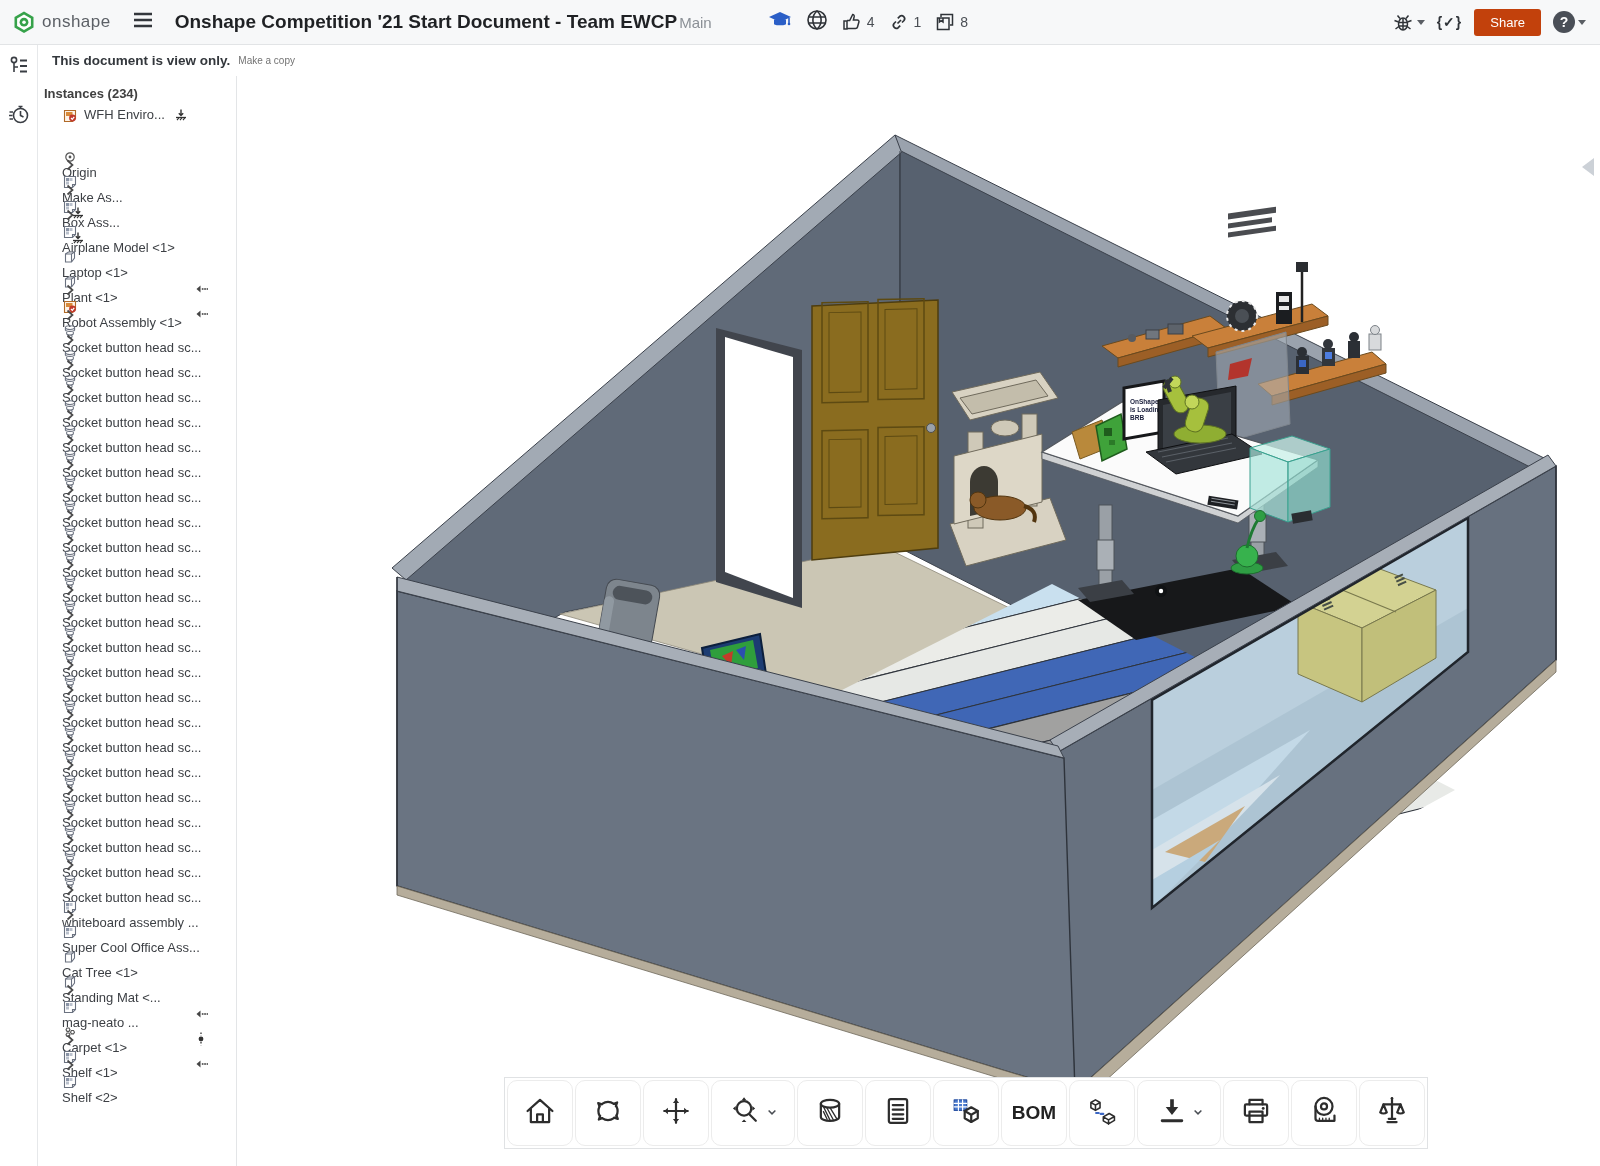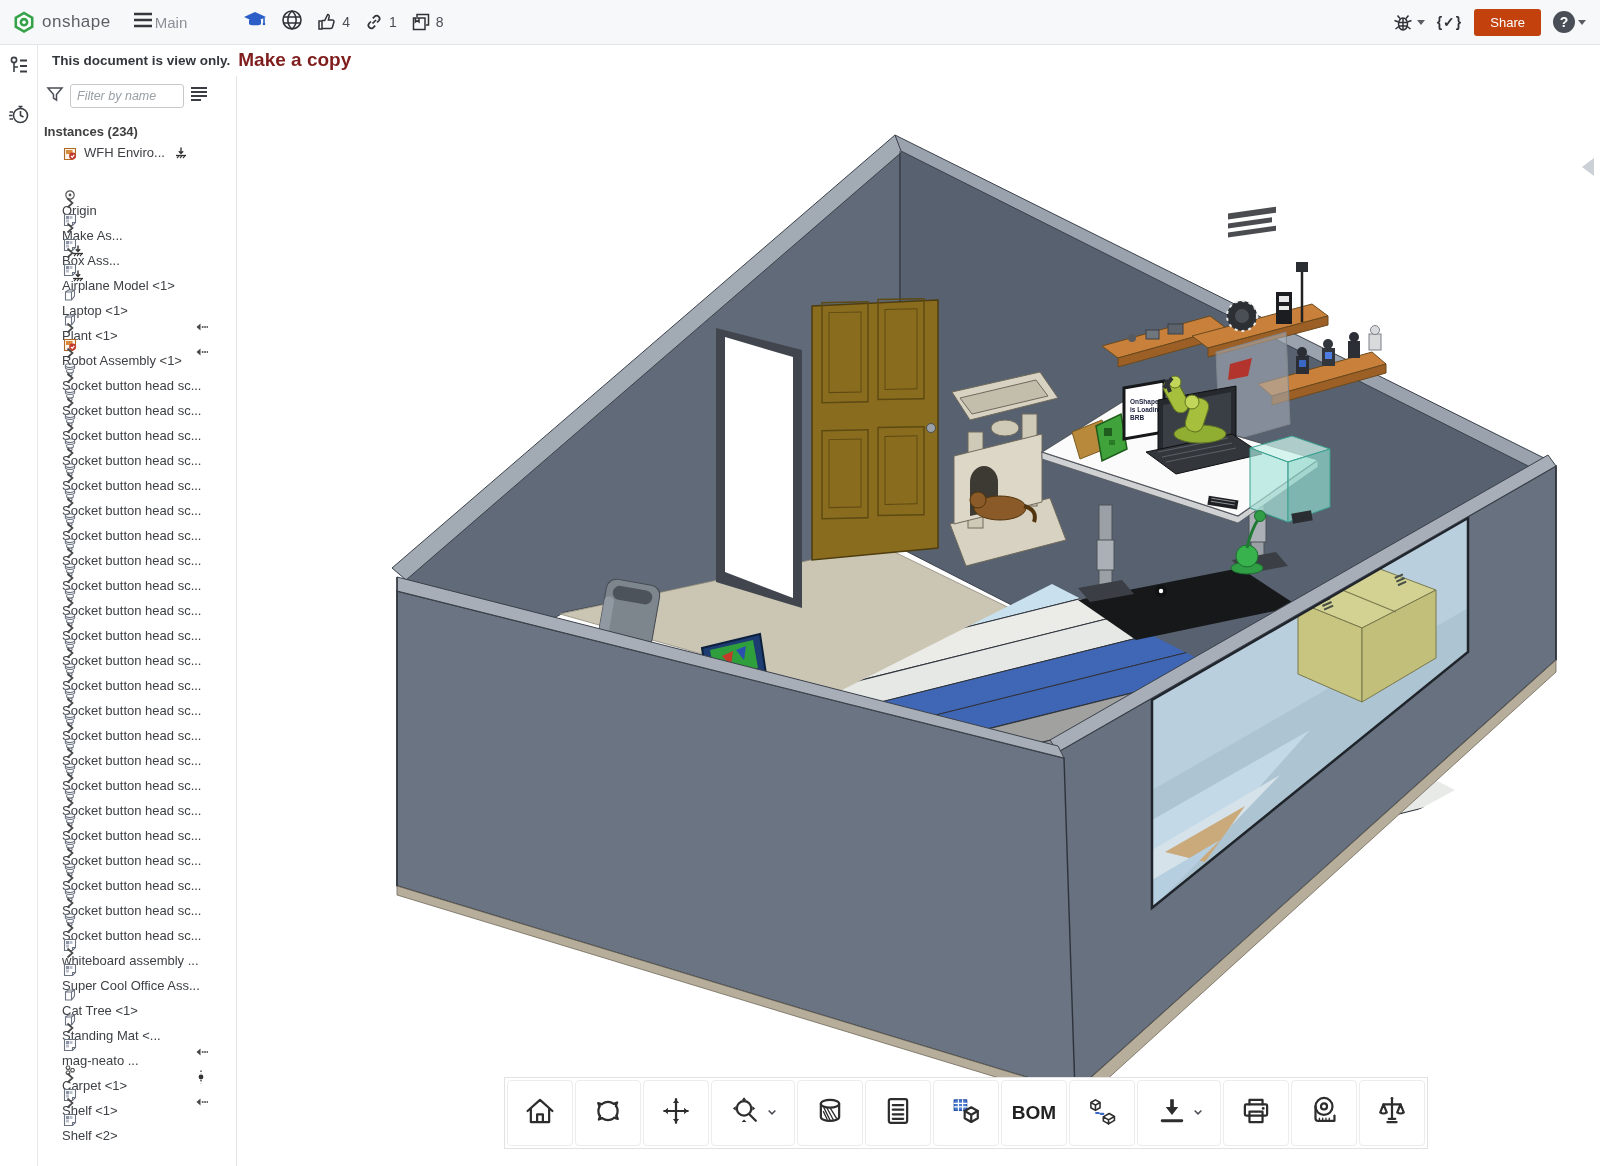--- a/index.html
+++ b/index.html
@@ -94,6 +94,7 @@
           <path d="M1 2 H19 M1 8 H19 M1 14 H19" stroke="#33373c" stroke-width="2.6"></path>
         </svg>
     </div>
+    <span class="doc-title">Onshape Competition '21 Start Document - Team EWCP</span>
     <span class="workspace">Main</span>
 
     <div class="tb-icons">

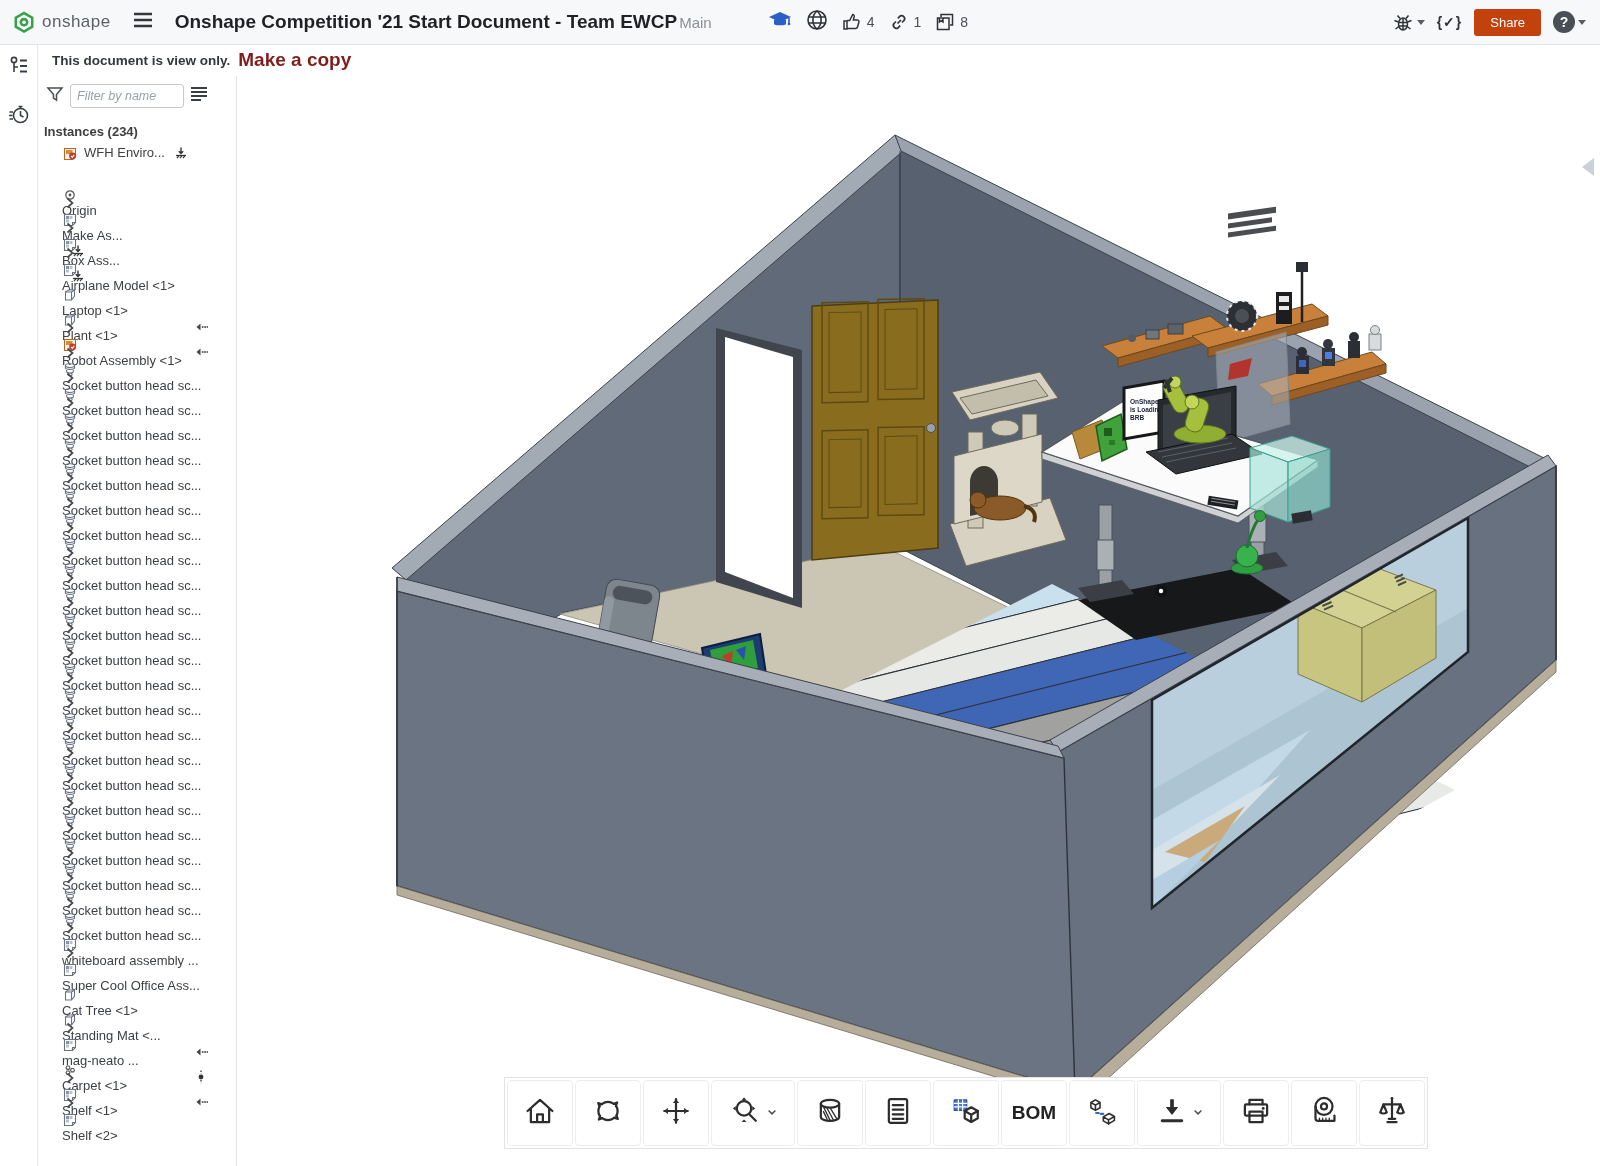--- a/index.html
+++ b/index.html
@@ -35,7 +35,7 @@
   #banner { position:absolute; left:42px; top:45px; height:30px; right:0; background:#fff;
     display:flex; align-items:center; padding-left:10px; gap:8px; }
   #banner .msg { font-size:13.5px; font-weight:bold; color:#33373c; }
-  #banner .link { font-size:19px; font-weight:bold; color:#7f1d1d; cursor:pointer; }
+  #banner .link { font-size:10px; font-weight:normal; color:#737373; cursor:pointer; }
 
   
   #sidebar { position:absolute; left:38px; top:76px; width:199px; height:1090px;

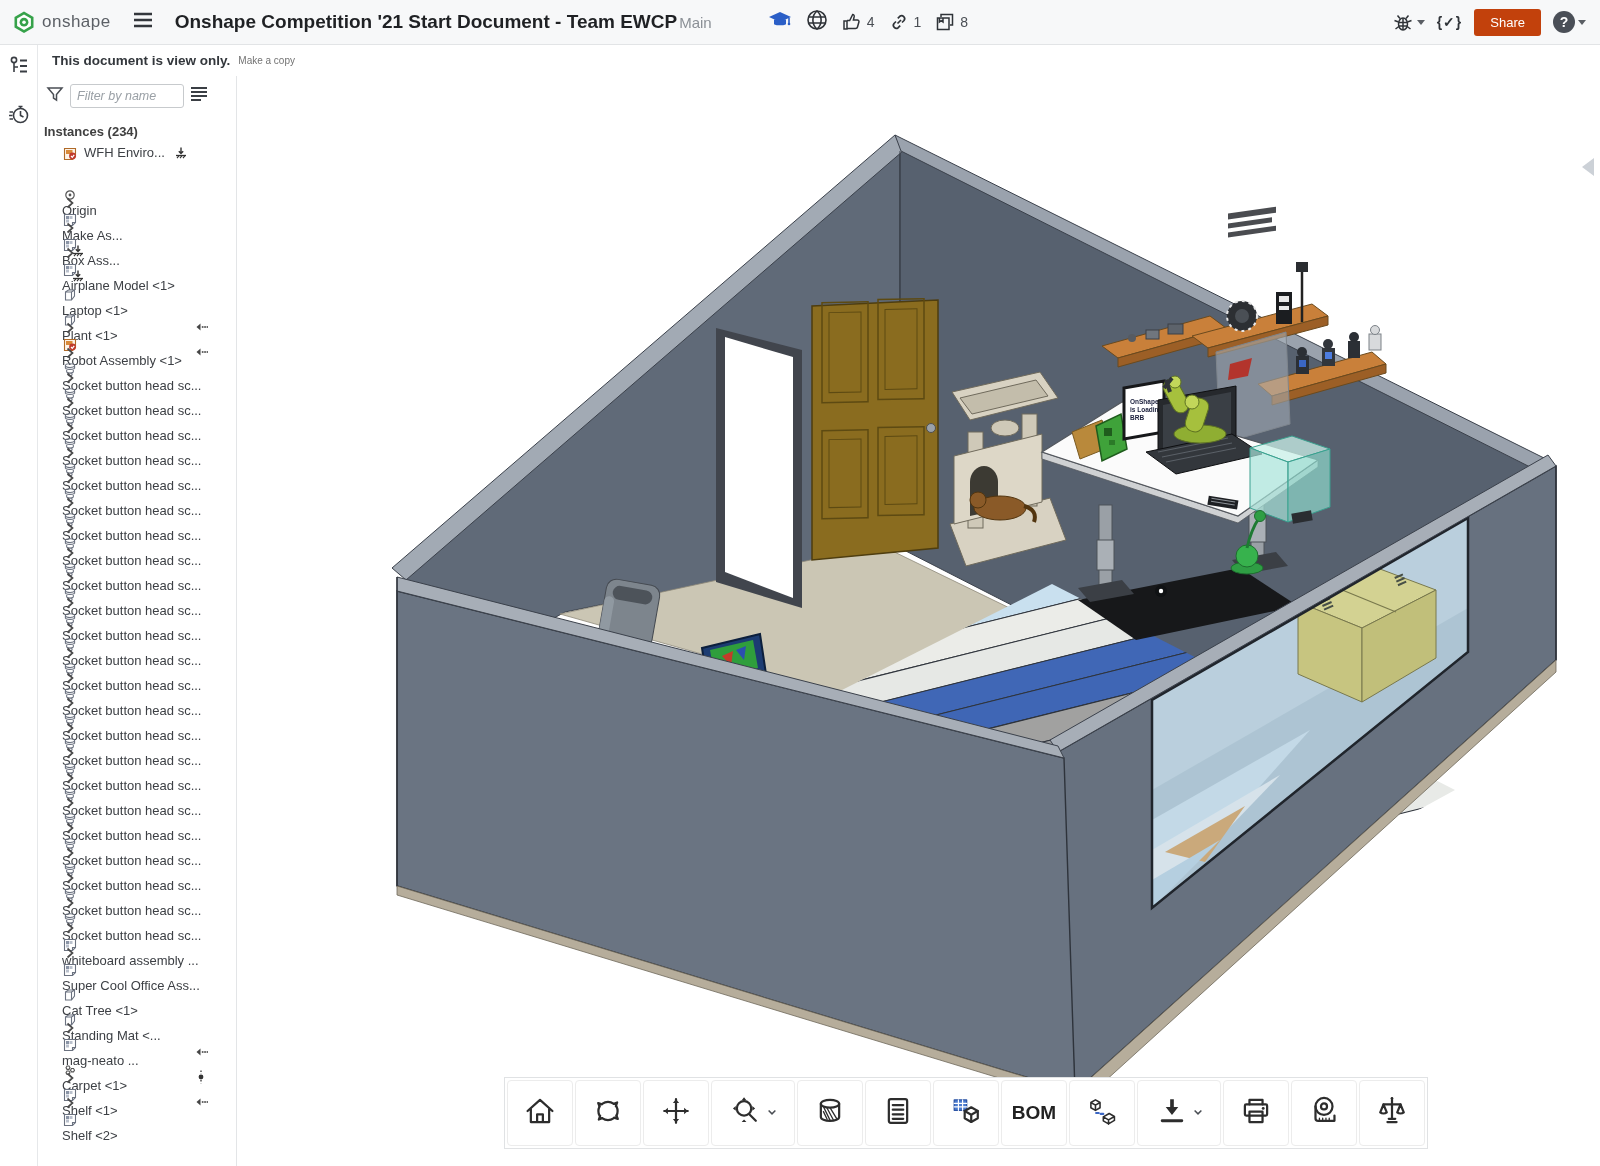--- a/index.html
+++ b/index.html
@@ -176,19 +176,6 @@
   </div>
 
   <div id="sidebar">
-    <div class="filter-row">
-      <span>
-        <svg width="18" height="18" viewBox="0 0 18 18" fill="none" stroke="#4a4e54" stroke-width="1.5">
-            <path d="M2 3 H16 L10.5 9.5 V15 L7.5 13 V9.5 Z"></path>
-          </svg>
-      </span>
-      <input class="filter-input" type="text" placeholder="Filter by name" style="">
-      <span>
-        <svg width="18" height="16" viewBox="0 0 18 16" stroke="#3a3e44" stroke-width="1.8">
-            <path d="M1 2 H17 M1 6 H17 M1 10 H17 M1 14 H11"></path>
-          </svg>
-      </span>
-    </div>
     <div class="instances-label">Instances (234)</div>
     <div class="tree" id="tree">
         <div class="tree-row">

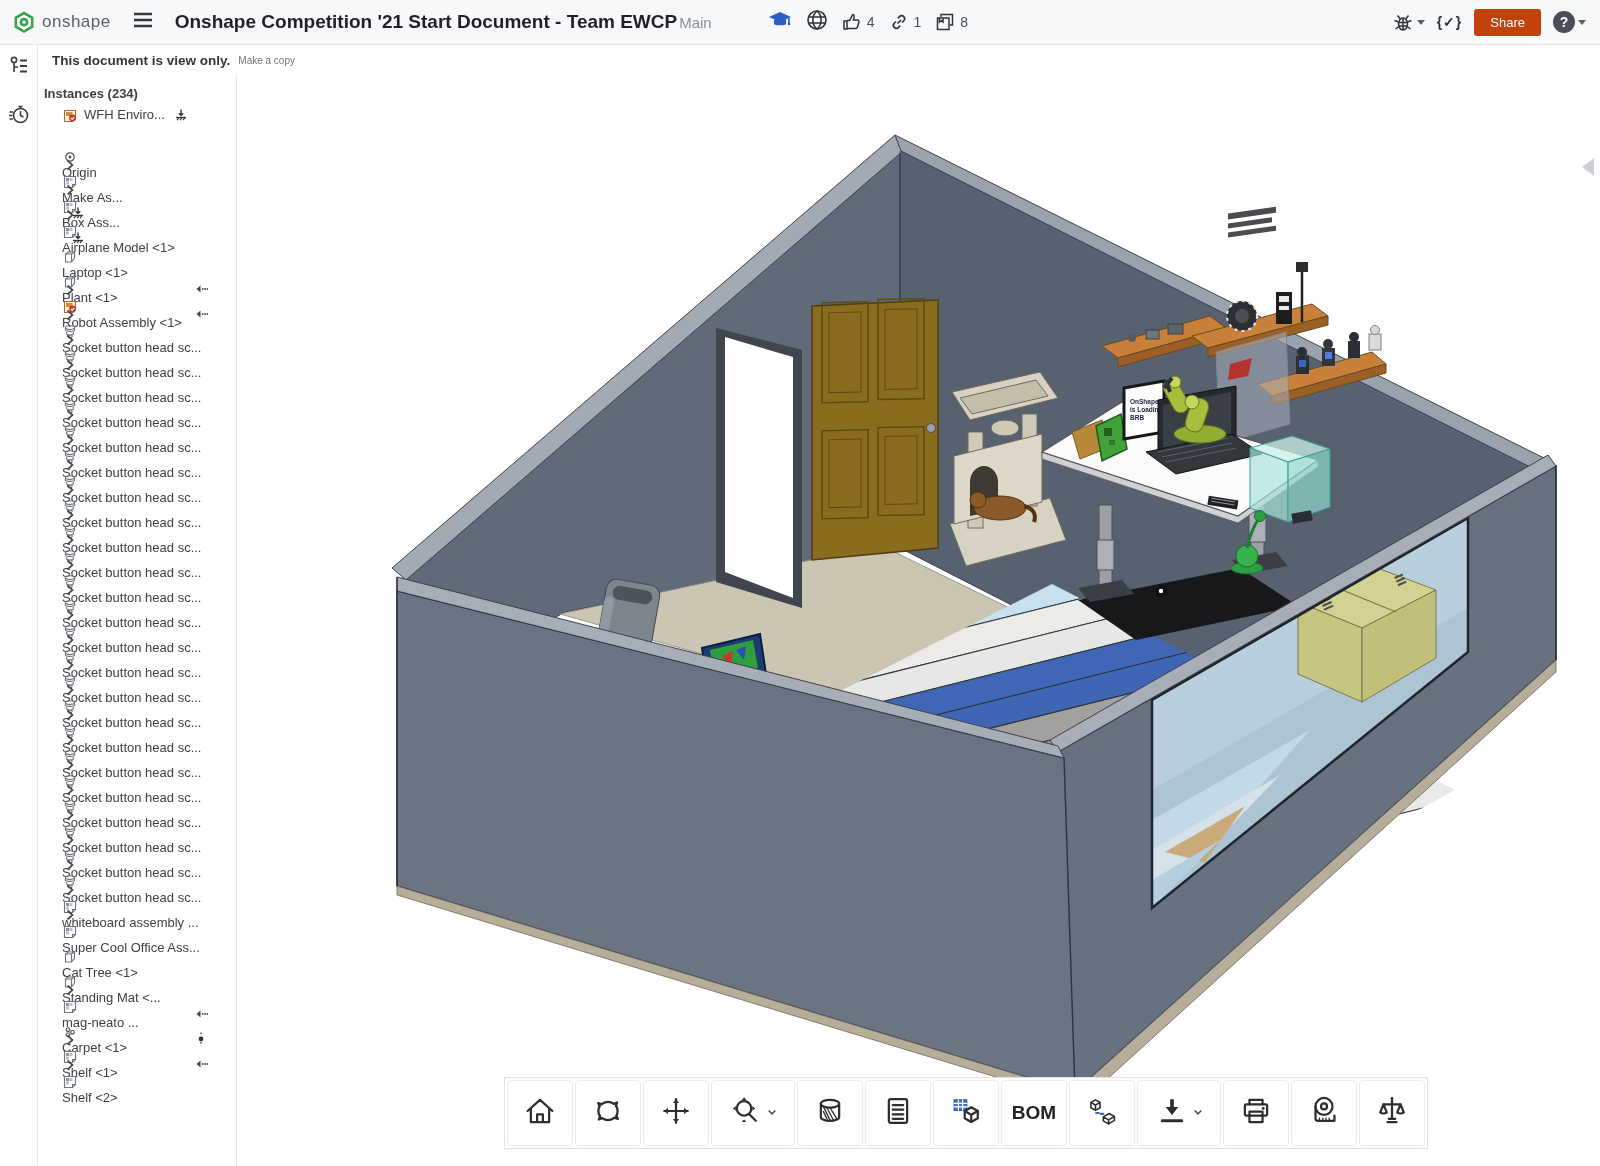--- a/index.html
+++ b/index.html
@@ -69,7 +69,7 @@
   
   #toolbar { position:absolute; left:267px; top:1001px; display:flex; background:#fff;
     border:1px solid #e0e2e4; padding:2px; gap:2px; }
-  .tool-btn { width:66px; height:66px; background:#fff; border:1px solid #ececec; border-radius:4px;
+  .tool-btn { width:66px; height:66px; background:#fff; border:1px solid #ececec; border-radius:10px;
     display:flex; align-items:center; justify-content:center; cursor:pointer; gap:3px; }
   .tool-btn.wide { width:84px; }
   .bom-text { font-size:19px; font-weight:bold; color:#222; font-family:"Liberation Sans",sans-serif; }

